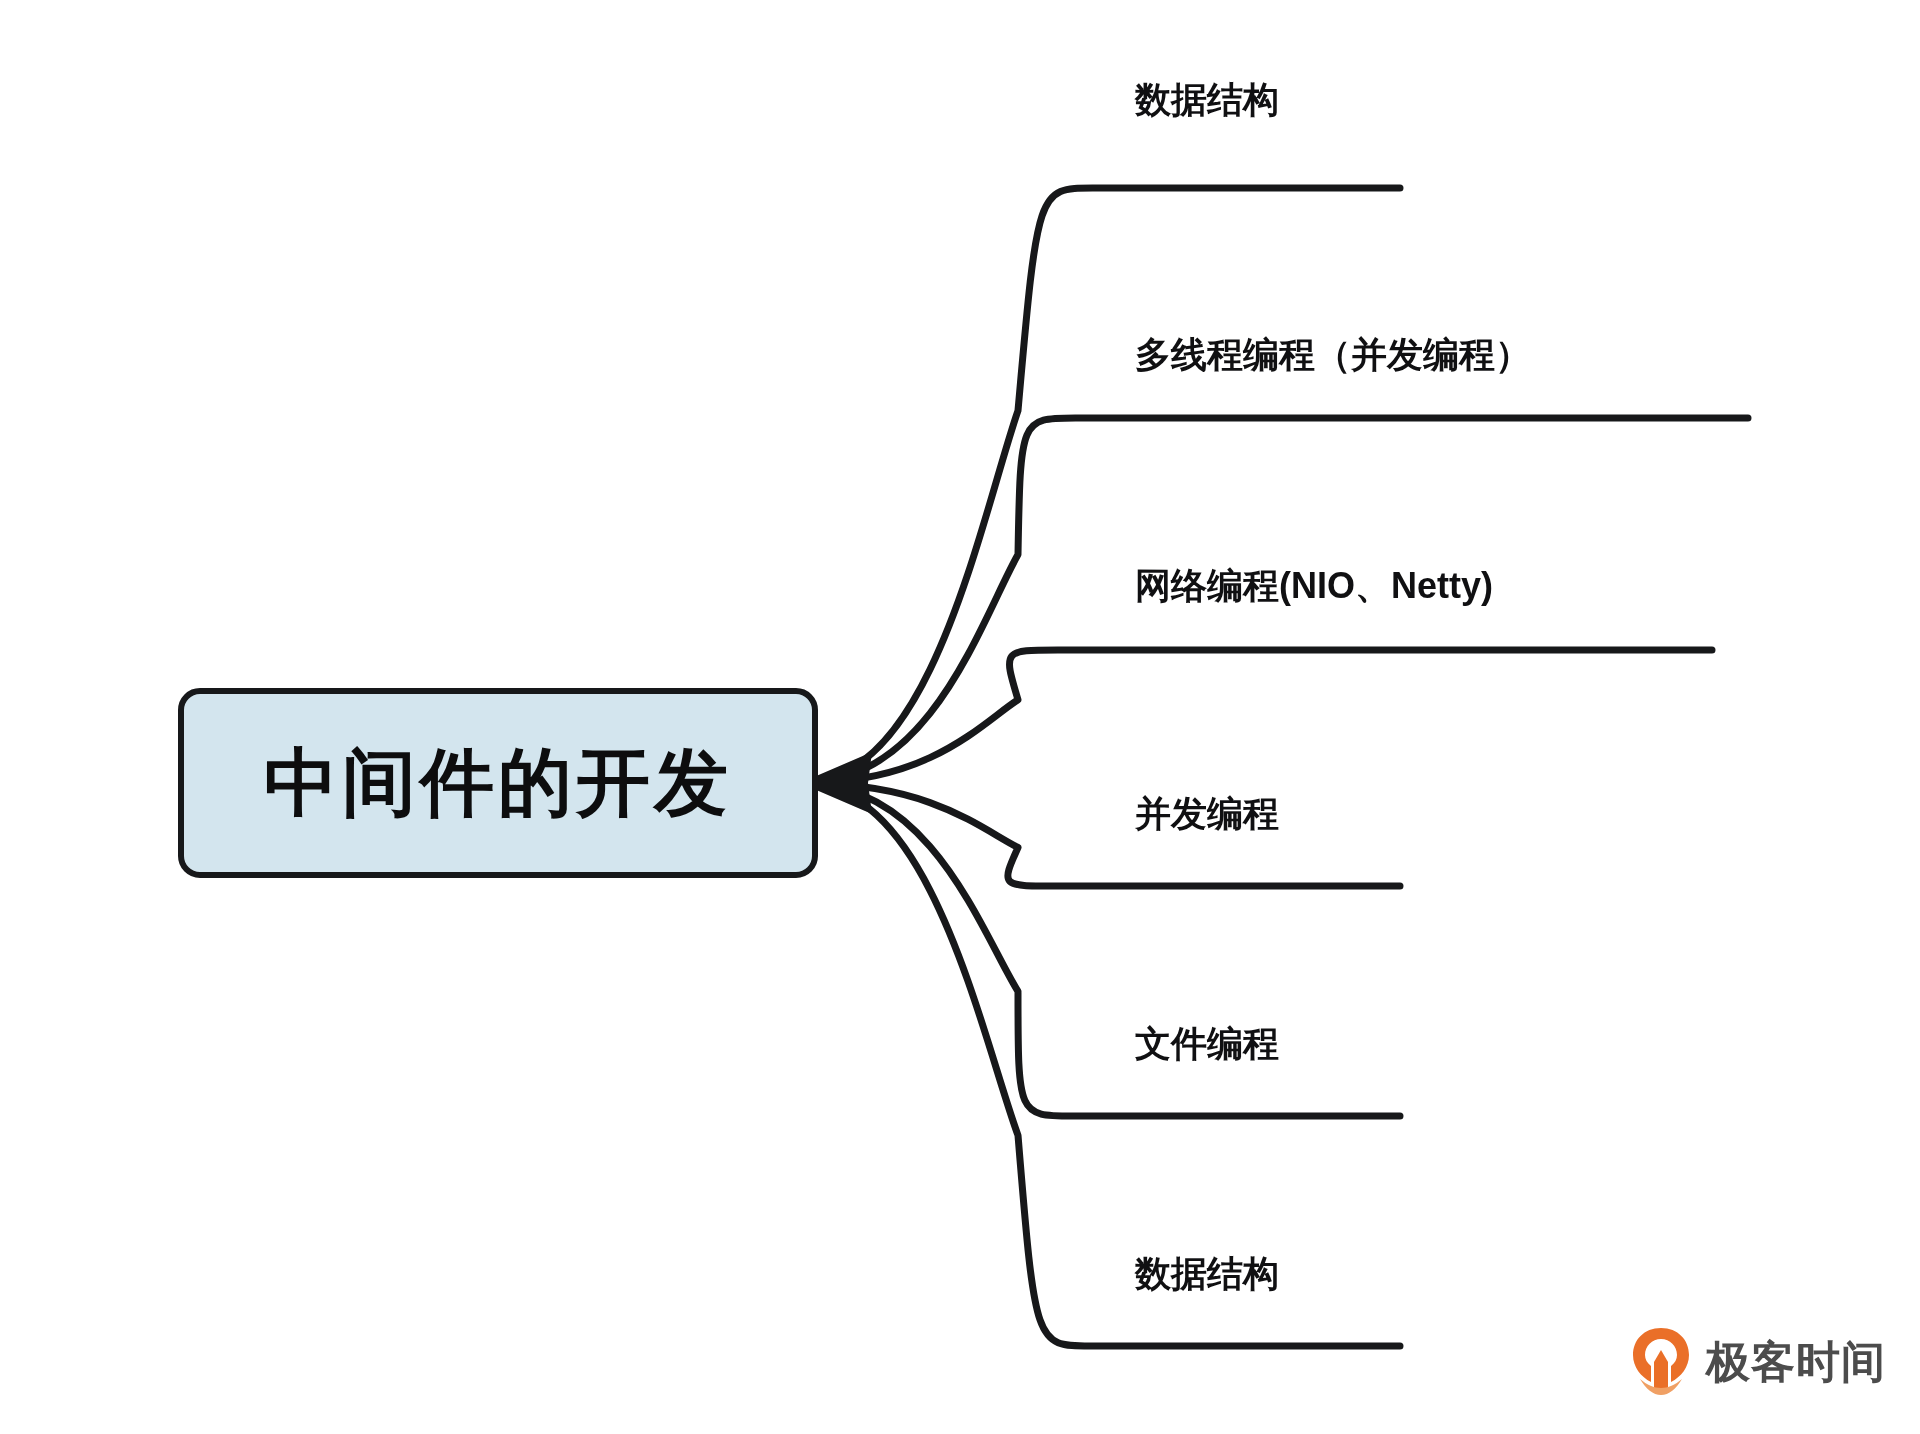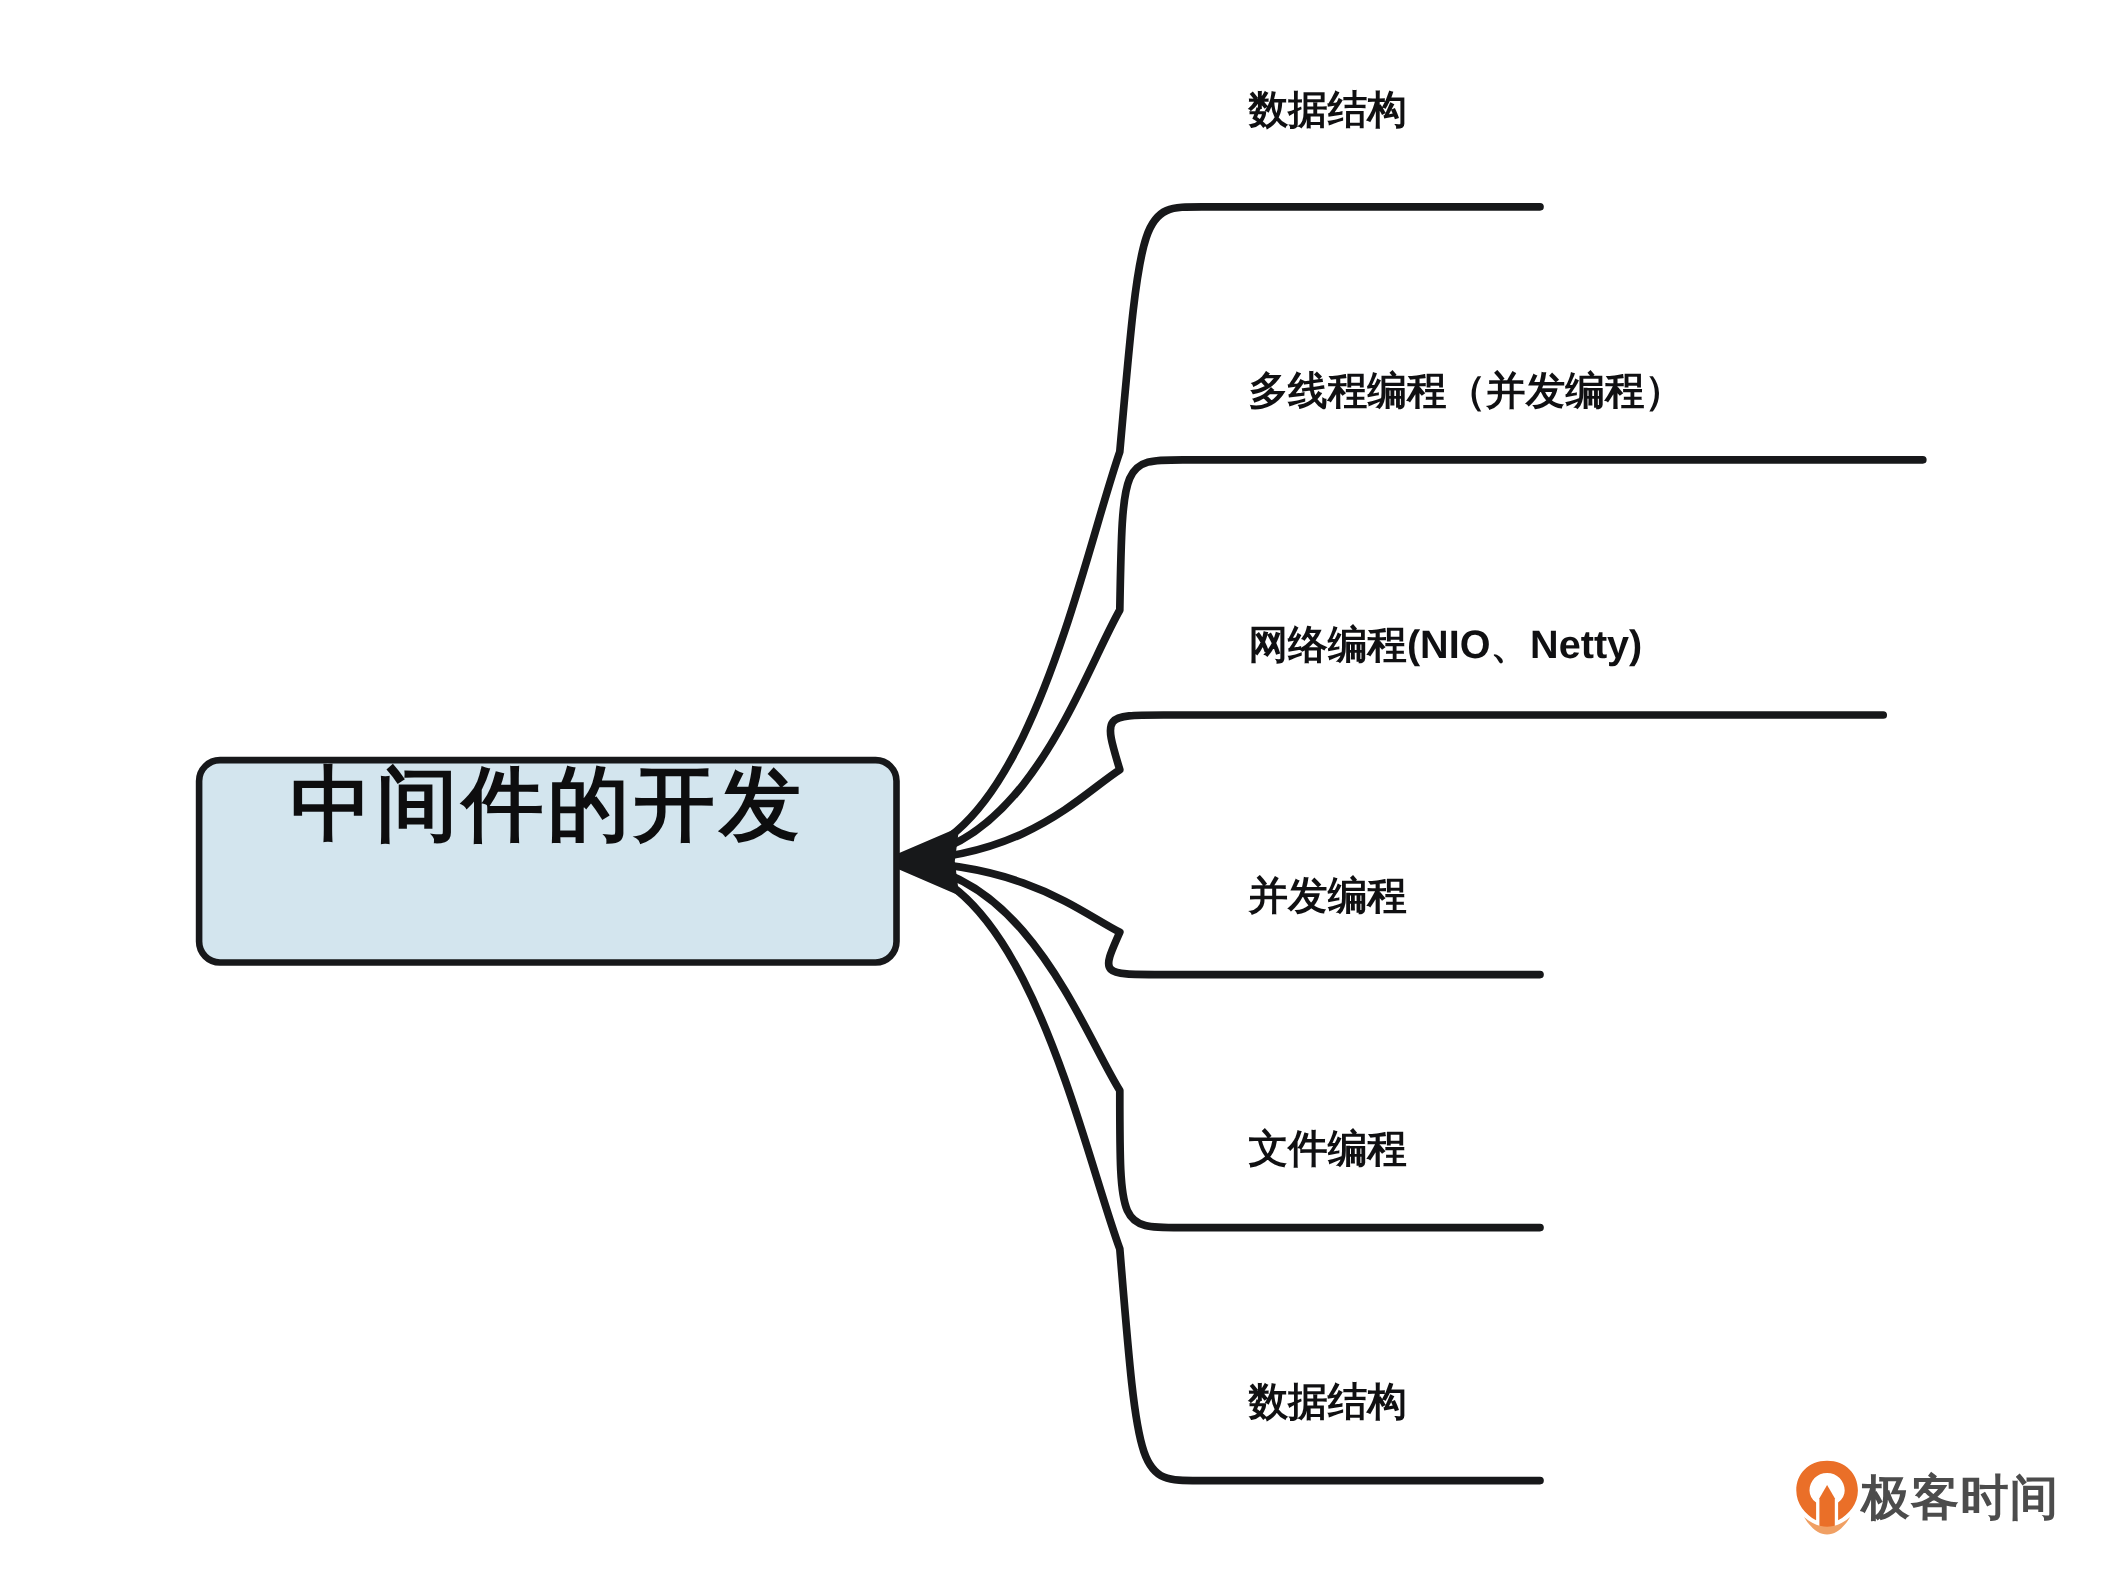--- a/index.html
+++ b/index.html
@@ -35,7 +35,7 @@
     border: 6px solid #0369a1;
     border-radius: 22px;
     display: flex;
-    align-items: flex-start;
+    align-items: center;
     justify-content: center;
   }
   .central-label {

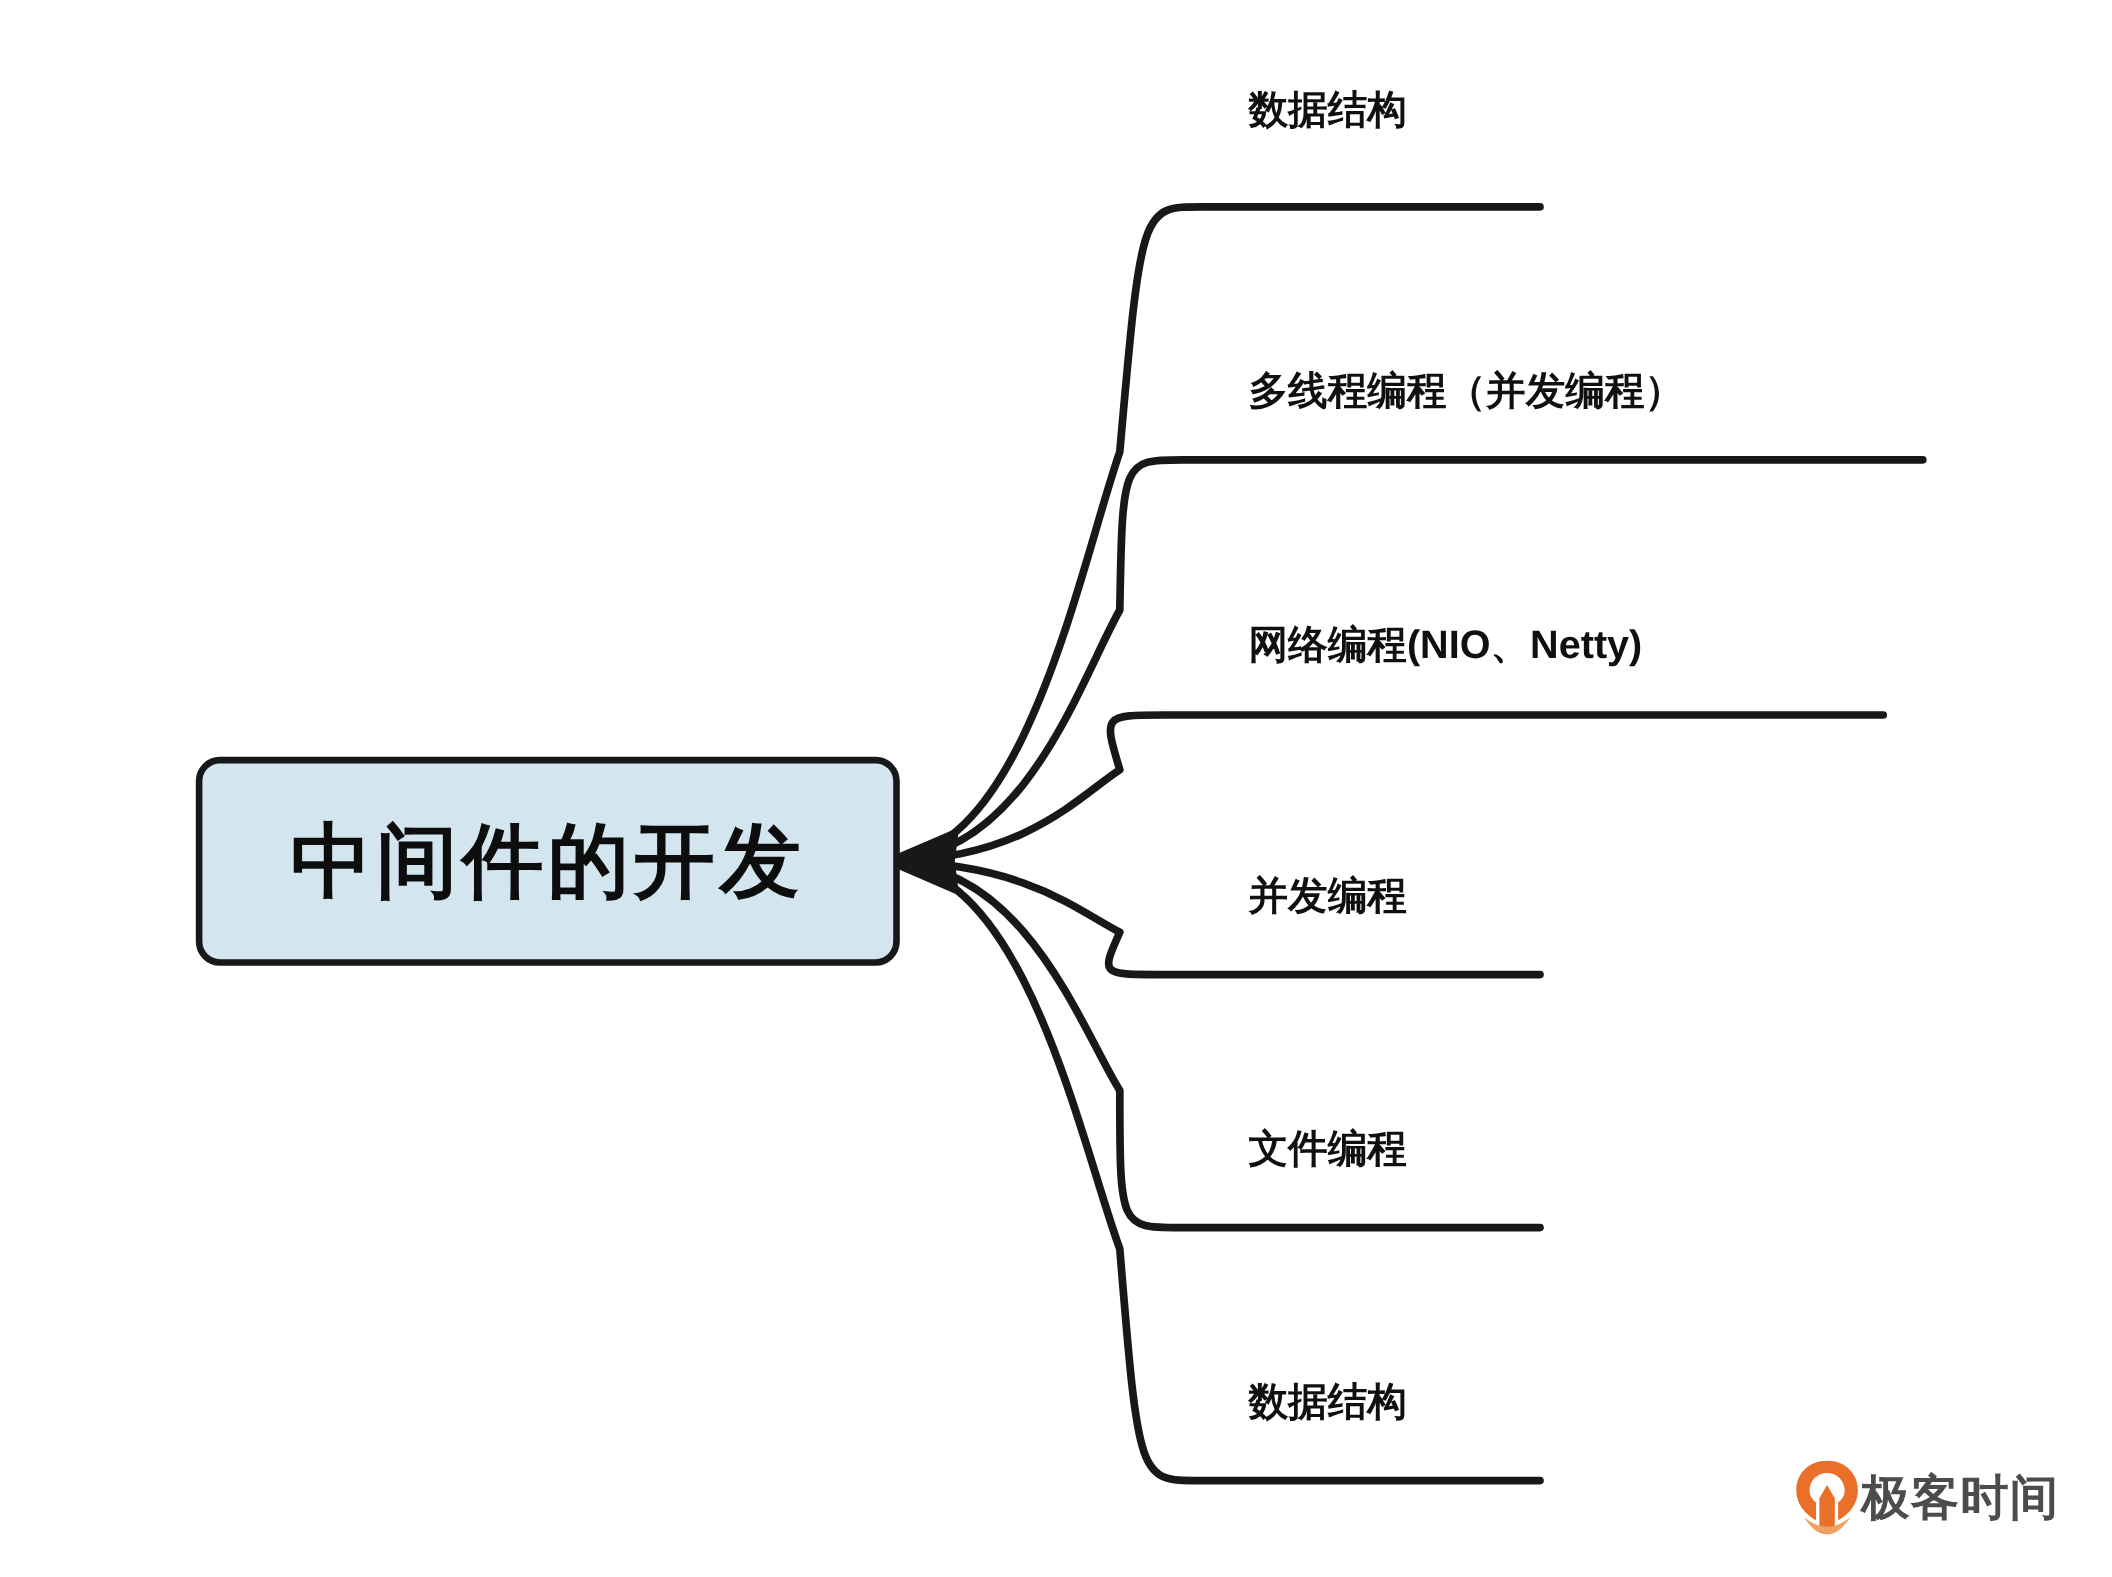--- a/index.html
+++ b/index.html
@@ -61,6 +61,7 @@
     top: 1326px;
     display: flex;
     align-items: center;
+    gap: 14px;
   }
   .watermark-mark {
     width: 62px;

